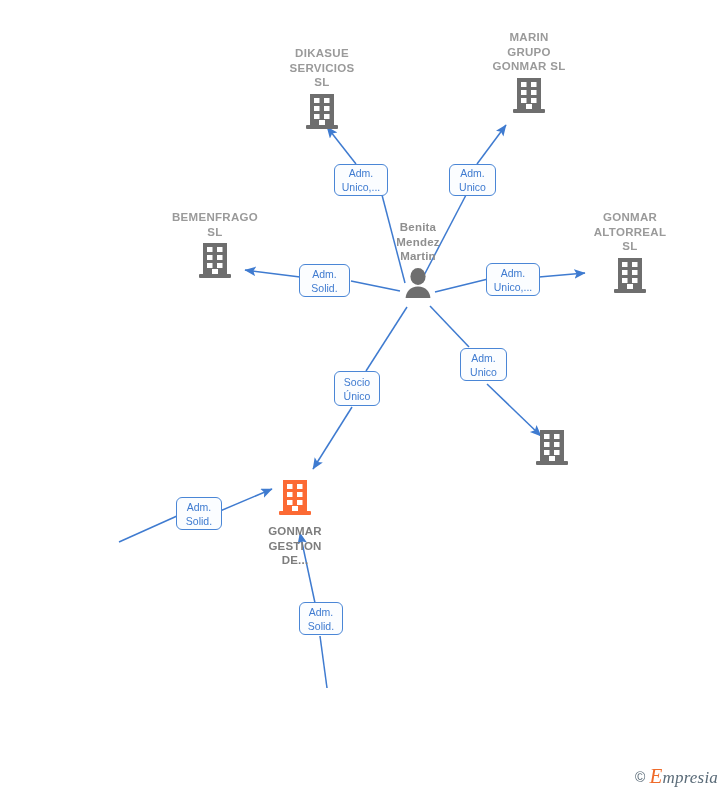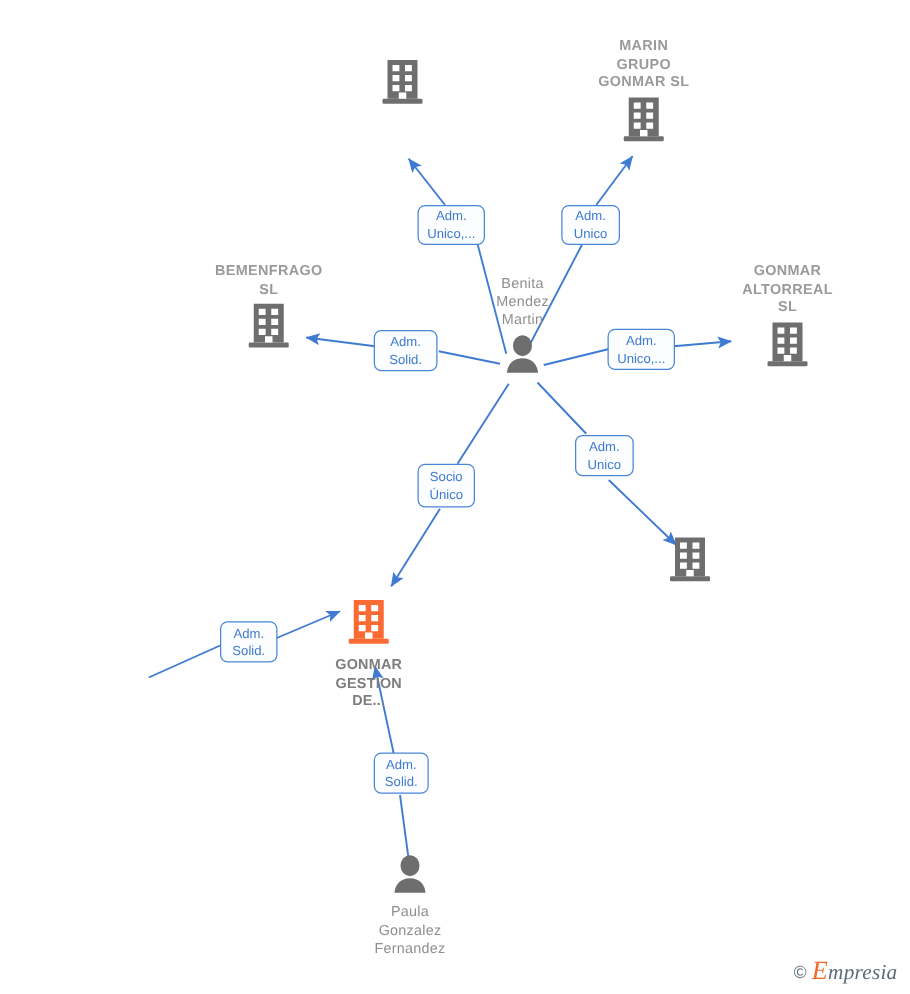--- a/index.html
+++ b/index.html
@@ -137,7 +137,7 @@
     </span>
   </div>
 
-  <div class="node company caption-above" style="left:474px;top:30px;width:82px;">
+  <div class="node company caption-above" style="left:488px;top:30px;width:82px;">
     <span class="glyph">
       <svg width="38" height="40" viewBox="0 0 38 40">
         <g fill="#6e6e6e">

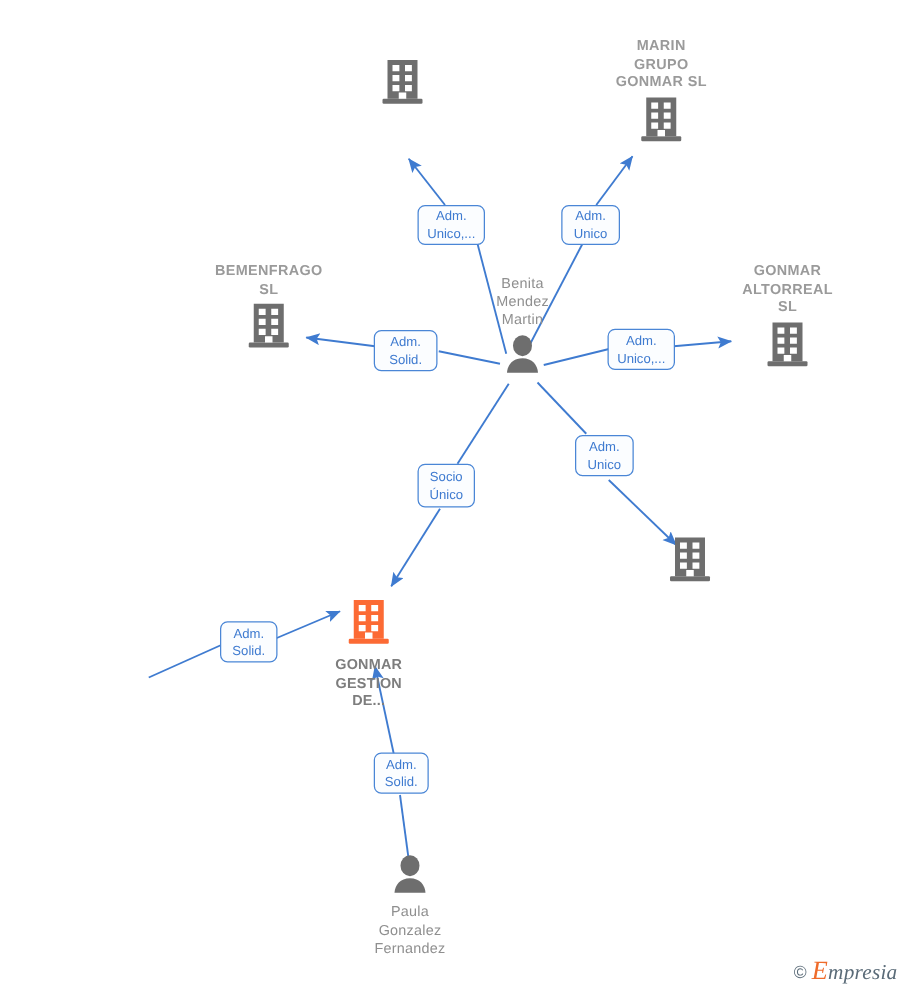--- a/index.html
+++ b/index.html
@@ -135,6 +135,8 @@
         </g>
       </svg>
     </span>
+    <span class="caption">DIKASUE
+SERVICIOS  SL</span>
   </div>
 
   <div class="node company caption-above" style="left:488px;top:30px;width:82px;">

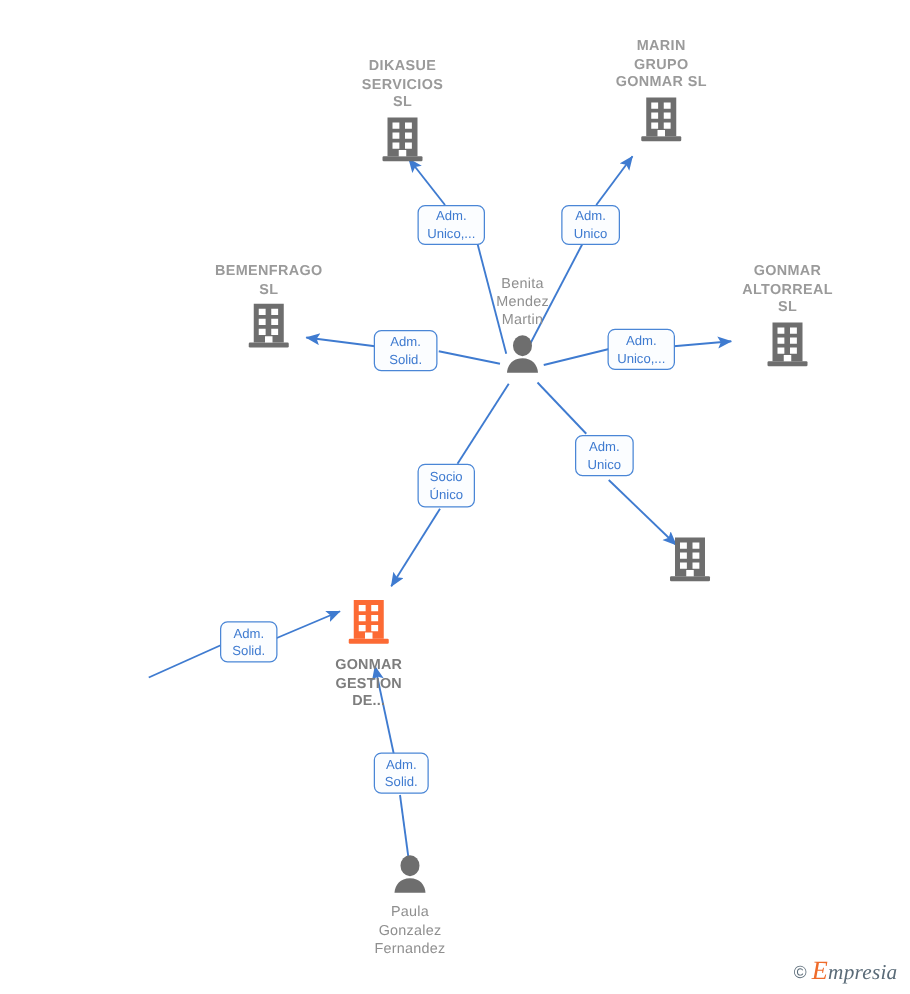--- a/index.html
+++ b/index.html
@@ -25,7 +25,7 @@
     margin-top:2px;
   }
   .node.company .caption{color:#9a9a9a;font-weight:700;letter-spacing:0.3px;}
-  .node.person .caption{color:#8f8f8f;font-weight:400;}
+  .node.person .caption{color:#8f8f8f;font-weight:700;}
   .node.focus .caption{color:#7d7d7d;font-weight:700;}
   .node.caption-above{flex-direction:column-reverse;}
   .node.caption-above .caption{margin-top:0;margin-bottom:2px;}

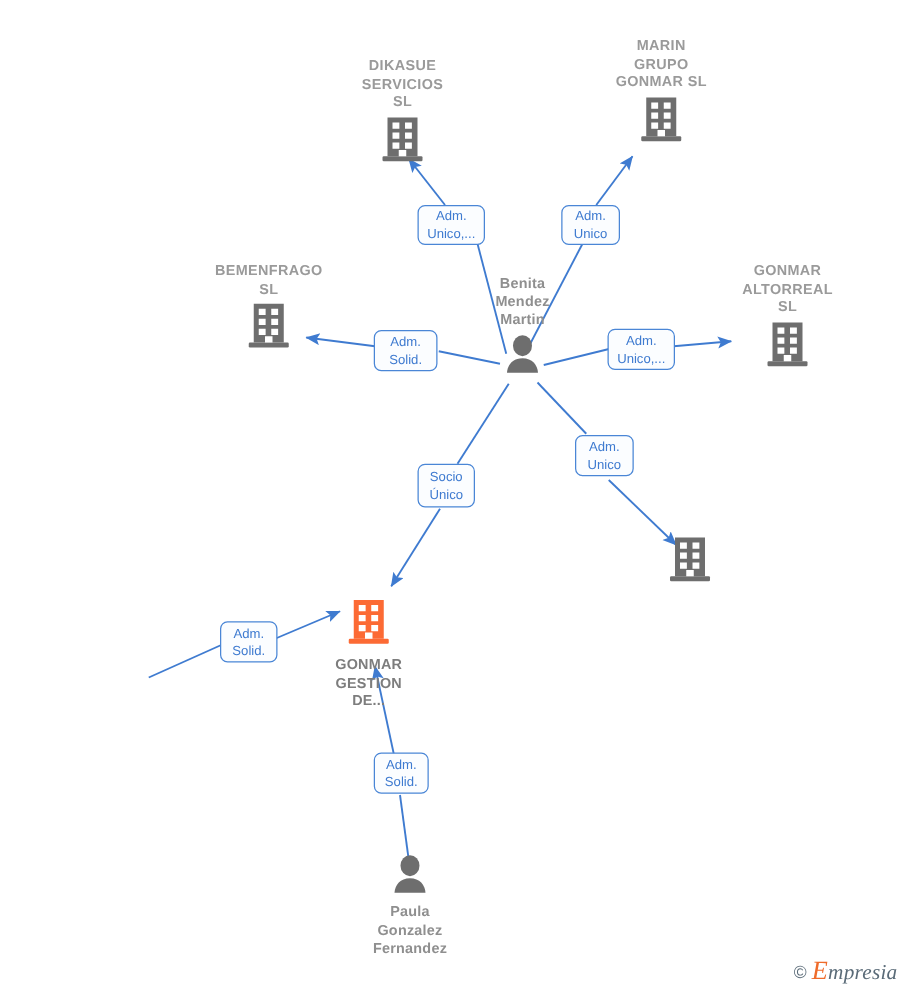--- a/index.html
+++ b/index.html
@@ -264,19 +264,6 @@
   </div>
 
 
-  <div class="node person" style="left:284px;top:682px;width:88px;">
-    <span class="glyph">
-      <svg width="36" height="34" viewBox="0 0 36 34">
-        <g fill="#6e6e6e">
-          <ellipse cx="18" cy="10.5" rx="7.6" ry="8.4"></ellipse>
-          <path d="M18 20.5c-7.8 0-12 5.3-12.4 11.6h24.8C30 25.8 25.8 20.5 18 20.5z"></path>
-        </g>
-      </svg>
-    </span>
-    <span class="caption">Paula
-Gonzalez
-Fernandez</span>
-  </div>
 
   <div class="reltag" style="left:334px;top:164px;width:54px;height:32px;">
     <span>Adm.

